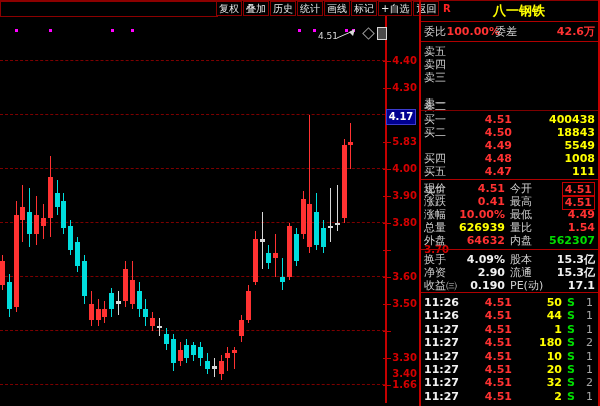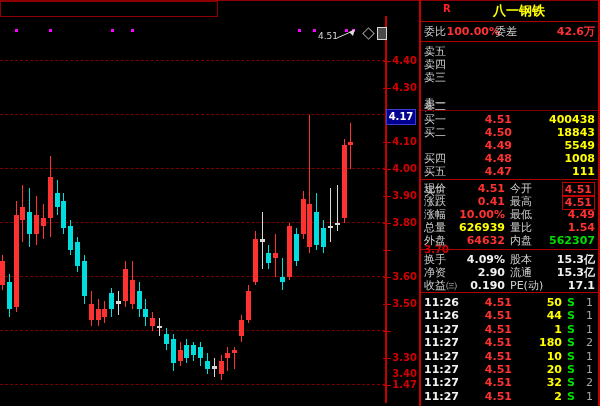--- a/index.html
+++ b/index.html
@@ -47,6 +47,16 @@
 <div id="app">
   <div id="topline" class="abs"></div>
   <div id="tb-empty" class="abs"></div>
+  <div id="tb-buttons" class="abs">
+      <div class="tb-btn">复权</div>
+      <div class="tb-btn">叠加</div>
+      <div class="tb-btn">历史</div>
+      <div class="tb-btn">统计</div>
+      <div class="tb-btn">画线</div>
+      <div class="tb-btn">标记</div>
+      <div class="tb-btn">+自选</div>
+      <div class="tb-btn">返回</div>
+    </div>
 
   <div id="chart" class="abs" style="left:0;top:0;width:600px;height:406px;">
       <div class="gridline abs" style="left: 0px; top: 60px; width: 385px;"></div>

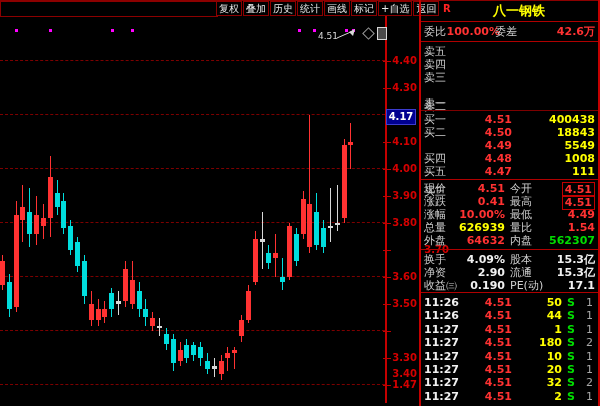--- a/index.html
+++ b/index.html
@@ -70,7 +70,7 @@
       <div class="ytick abs" style="left: 383px; top: 61px; width: 8px;"></div>
       <div class="ylabel abs" style="left: 387px; top: 82px;">4.30</div>
       <div class="ytick abs" style="left: 383px; top: 88px; width: 8px;"></div>
-      <div class="ylabel abs" style="left: 387px; top: 136px;">4.10</div>
+      <div class="ylabel abs" style="left: 387px; top: 136px;">5.83</div>
       <div class="ytick abs" style="left: 383px; top: 142px; width: 8px;"></div>
       <div class="ylabel abs" style="left: 387px; top: 163px;">4.00</div>
       <div class="ytick abs" style="left: 383px; top: 169px; width: 8px;"></div>

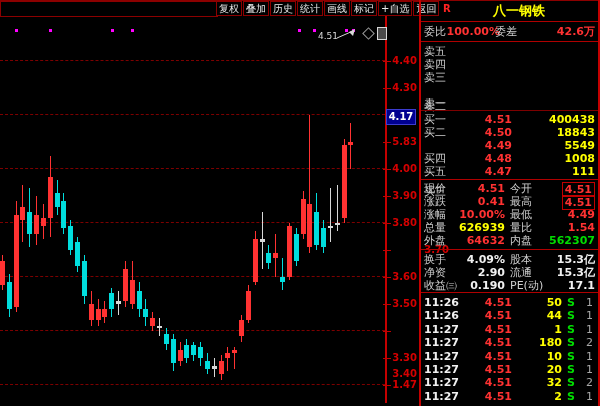--- a/index.html
+++ b/index.html
@@ -88,7 +88,7 @@
       <div class="ytick abs" style="left: 383px; top: 331px; width: 8px;"></div>
       <div class="ylabel abs" style="left: 387px; top: 352px;">3.30</div>
       <div class="ytick abs" style="left: 383px; top: 358px; width: 8px;"></div>
-      <div class="ylabel abs" style="left: 387px; top: 379px;">1.47</div>
+      <div class="ylabel abs" style="left: 387px; top: 379px;">1.66</div>
       <div class="ytick abs" style="left: 383px; top: 385px; width: 8px;"></div>
       <div class="candle-wick abs" style="left: 2px; top: 255.4px; height: 35.1px; background: rgb(255, 50, 50);"></div>
       <div class="candle-body abs" style="left: 0px; top: 260.8px; width: 5px; height: 24.3px; background: rgb(255, 50, 50);"></div>

